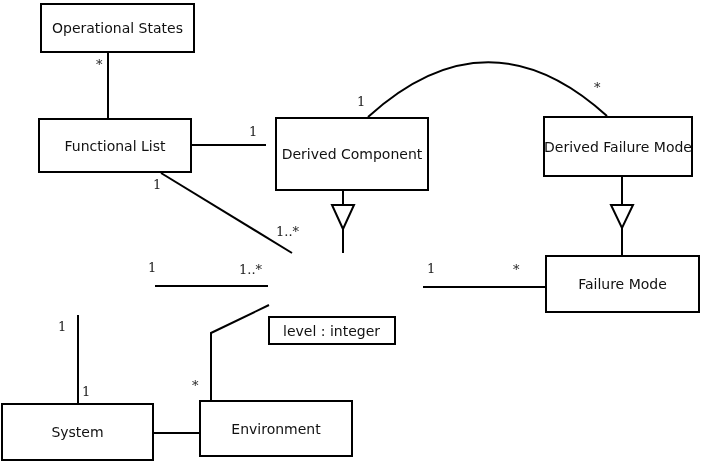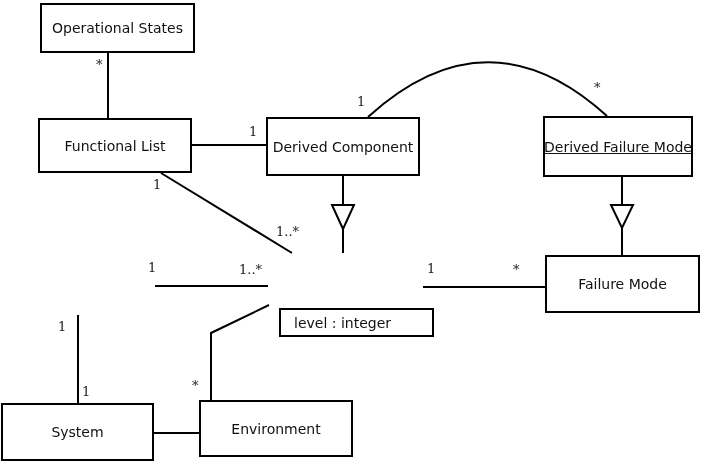--- a/index.html
+++ b/index.html
@@ -81,7 +81,7 @@
 
   <div class="cls" style="left:38px; top:118px; width:154px; height:55px;">Functional List</div>
 
-  <div class="cls" style="left:266px; top:117px; width:154px; height:59px;">Derived Component</div>
+  <div class="cls" style="left:275px; top:117px; width:154px; height:74px;">Derived Component</div>
 
   <div class="cls" style="left:543px; top:116px; width:150px; height:61px;text-decoration:underline;">Derived Failure Mode</div>
 

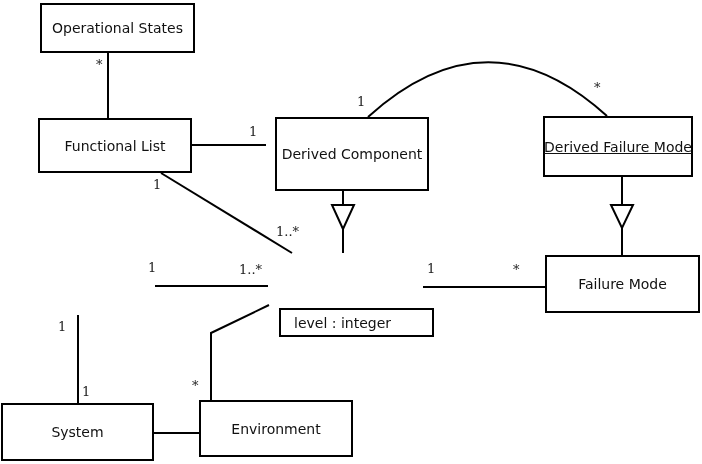--- a/index.html
+++ b/index.html
@@ -83,7 +83,7 @@
 
   <div class="cls" style="left:275px; top:117px; width:154px; height:74px;">Derived Component</div>
 
-  <div class="cls" style="left:543px; top:116px; width:150px; height:61px;text-decoration:underline;">Derived Failure Mode</div>
+  <div class="cls" style="left:543px; top:116px; width:150px; height:61px;">Derived Failure Mode</div>
 
 
 

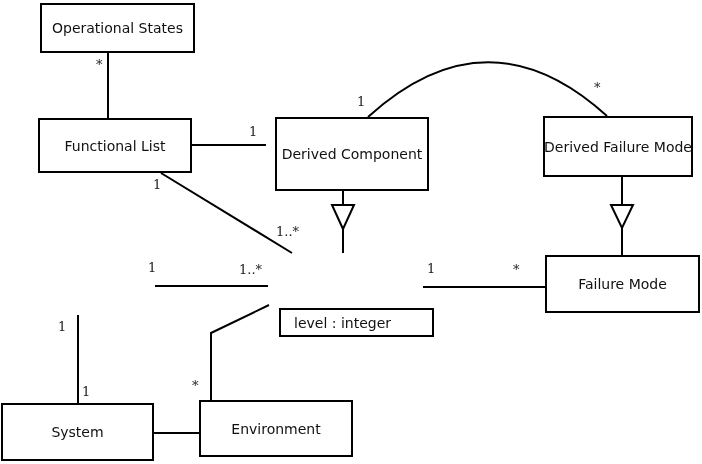--- a/index.html
+++ b/index.html
@@ -87,7 +87,7 @@
 
 
 
-  <div class="cls attr" style="left:268px; top:308px; width:155px; height:29px;margin-left:11px;">level : integer</div>
+  <div class="cls attr" style="left:268px; top:316px; width:128px; height:29px;">level : integer</div>
 
   <div class="cls" style="left:545px; top:255px; width:155px; height:58px;">Failure Mode</div>
 

